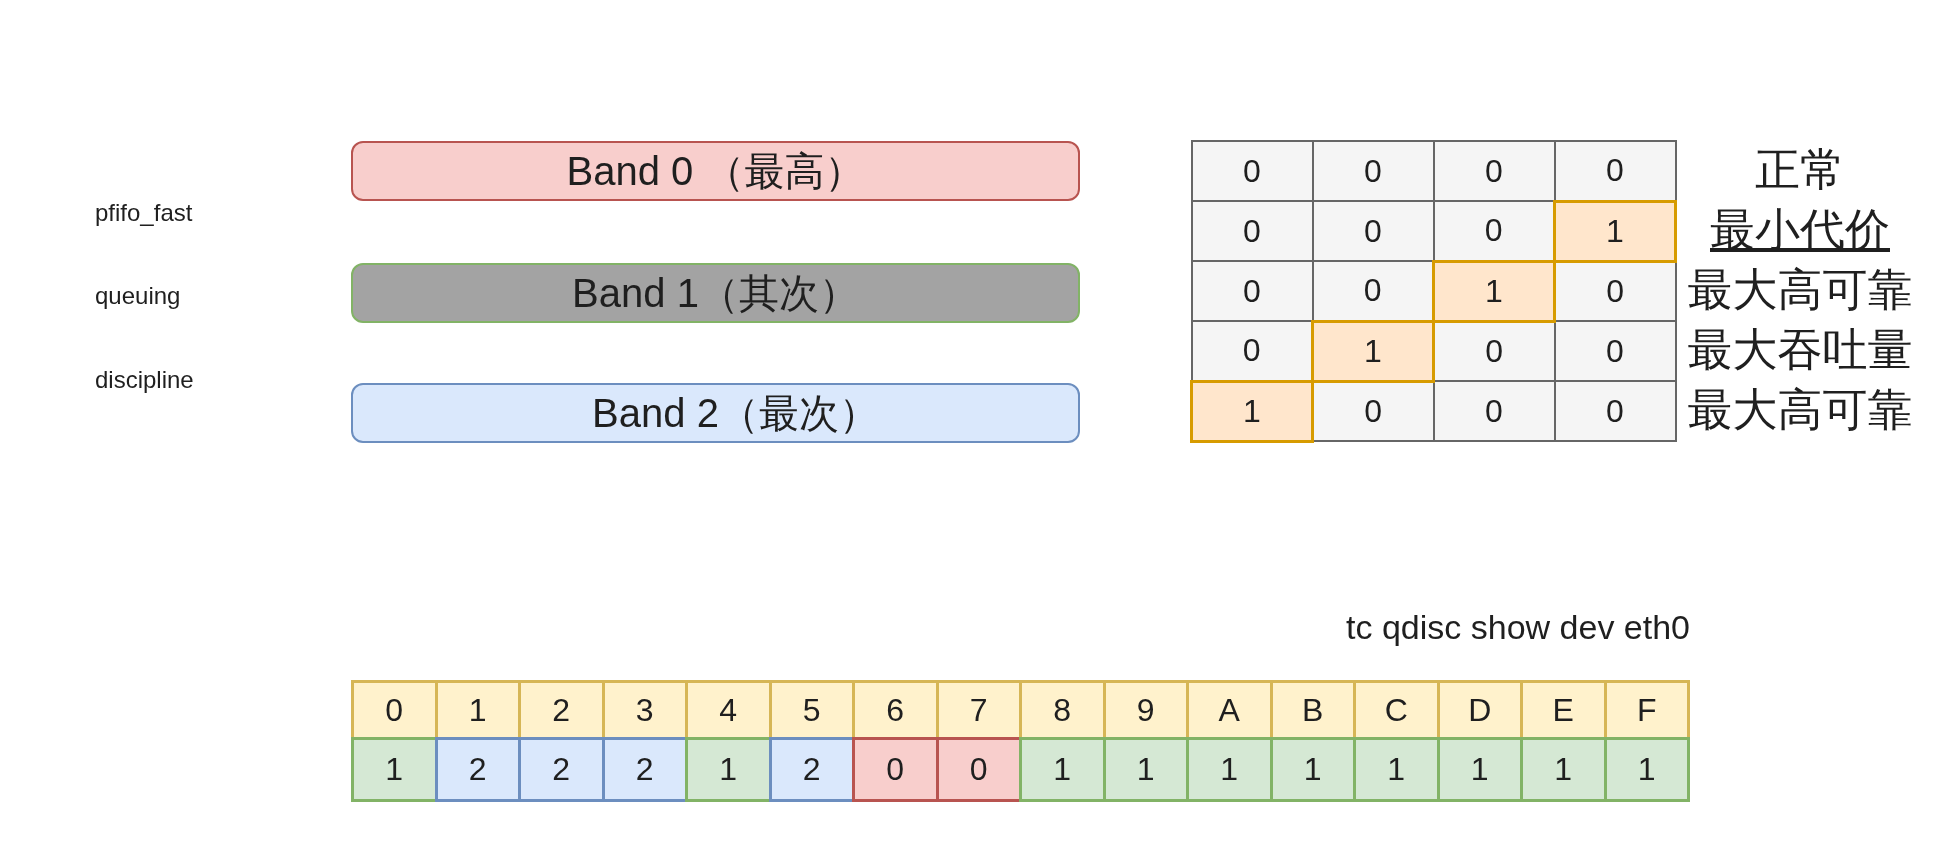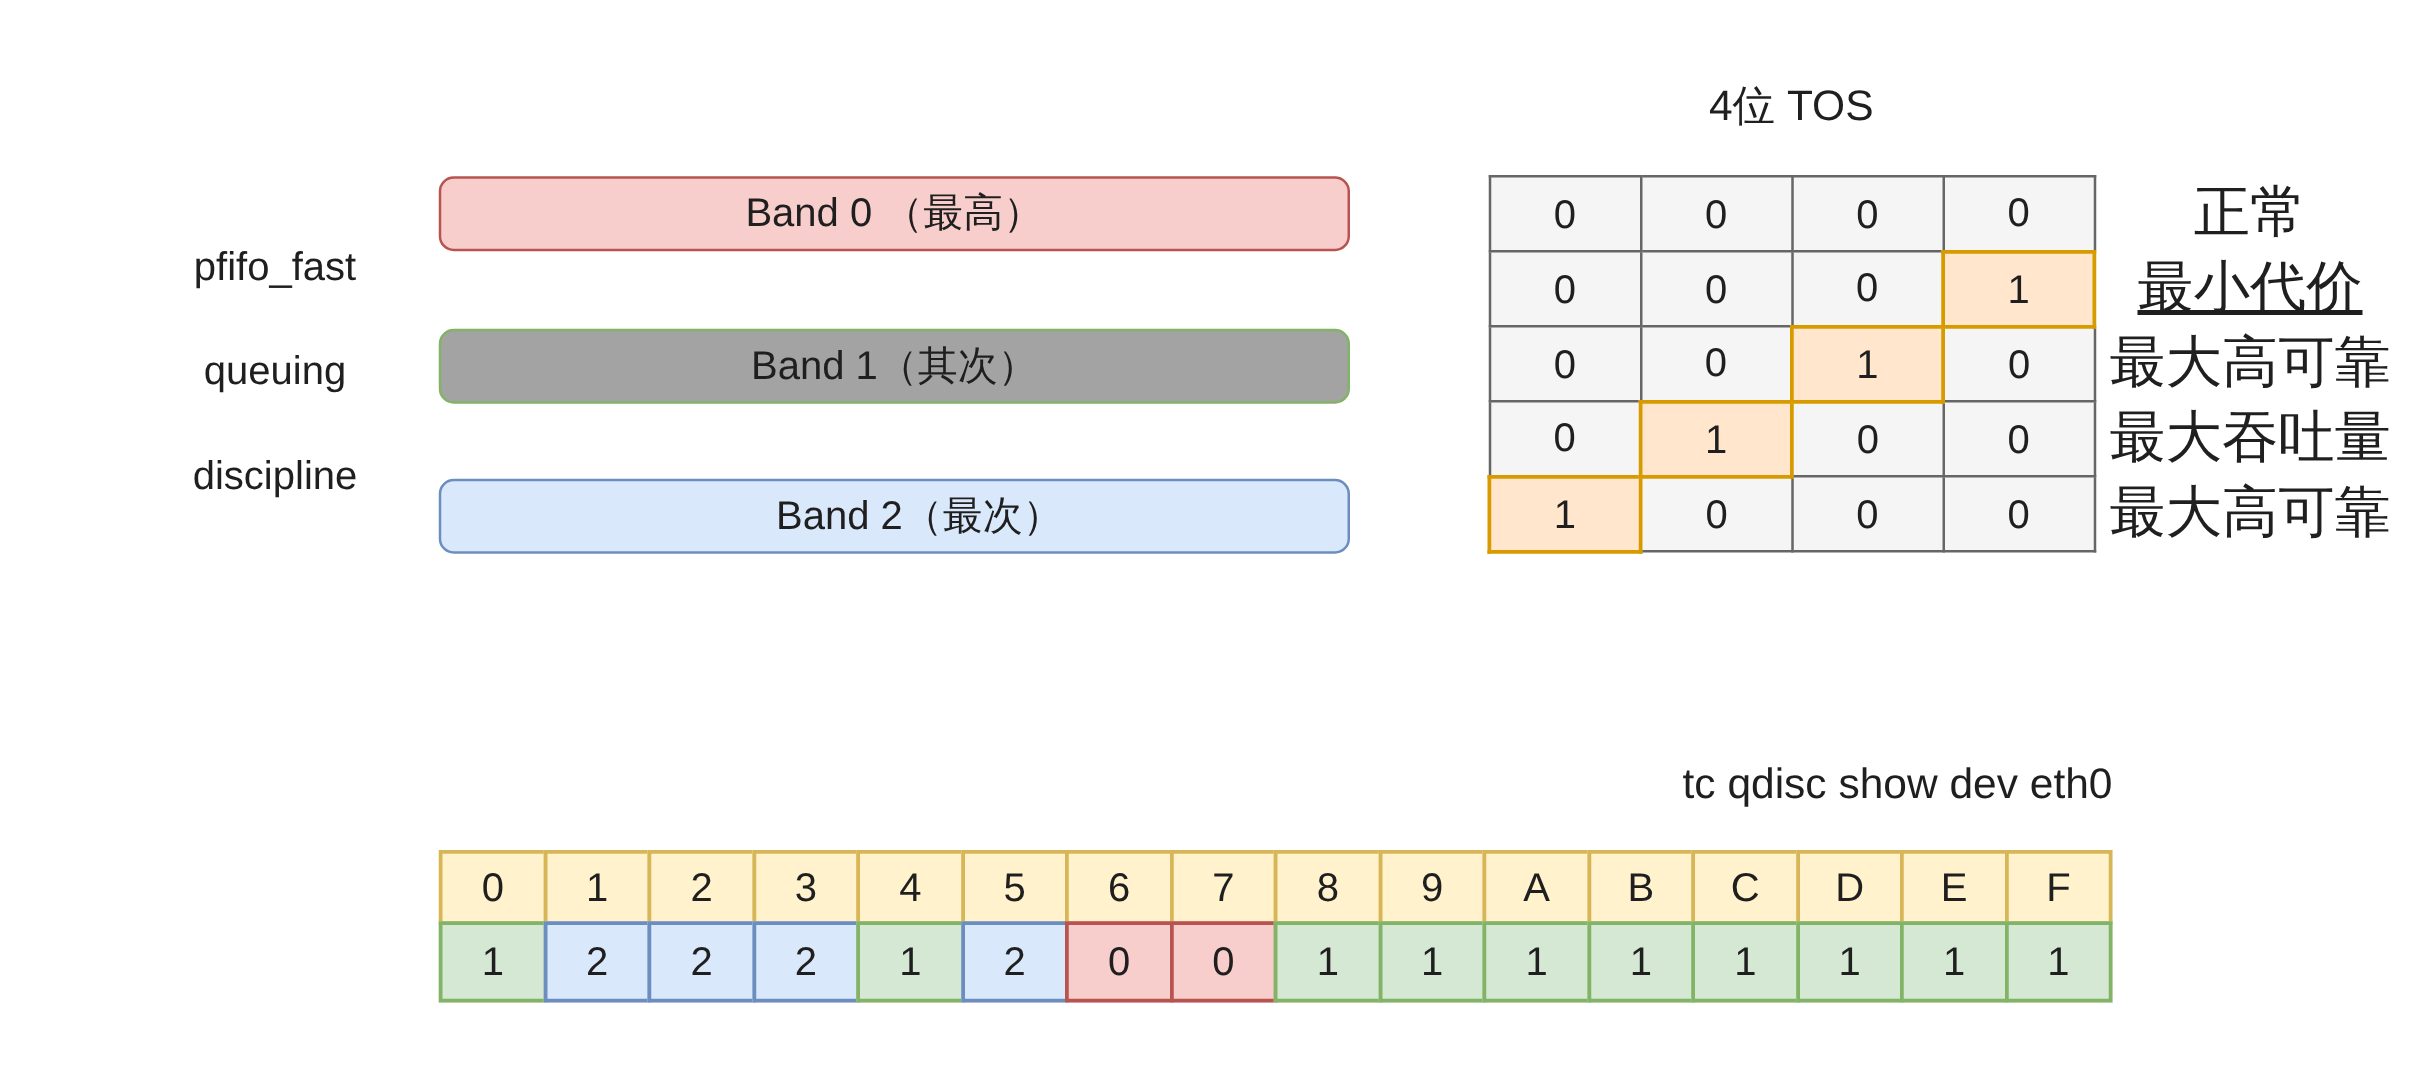--- a/index.html
+++ b/index.html
@@ -91,7 +91,6 @@
     <span>Band 2（最次）</span>
   </div>
 
-  <div class="tos-title">4位 TOS</div>
   <table class="matrix">
     <tbody>
         <tr>

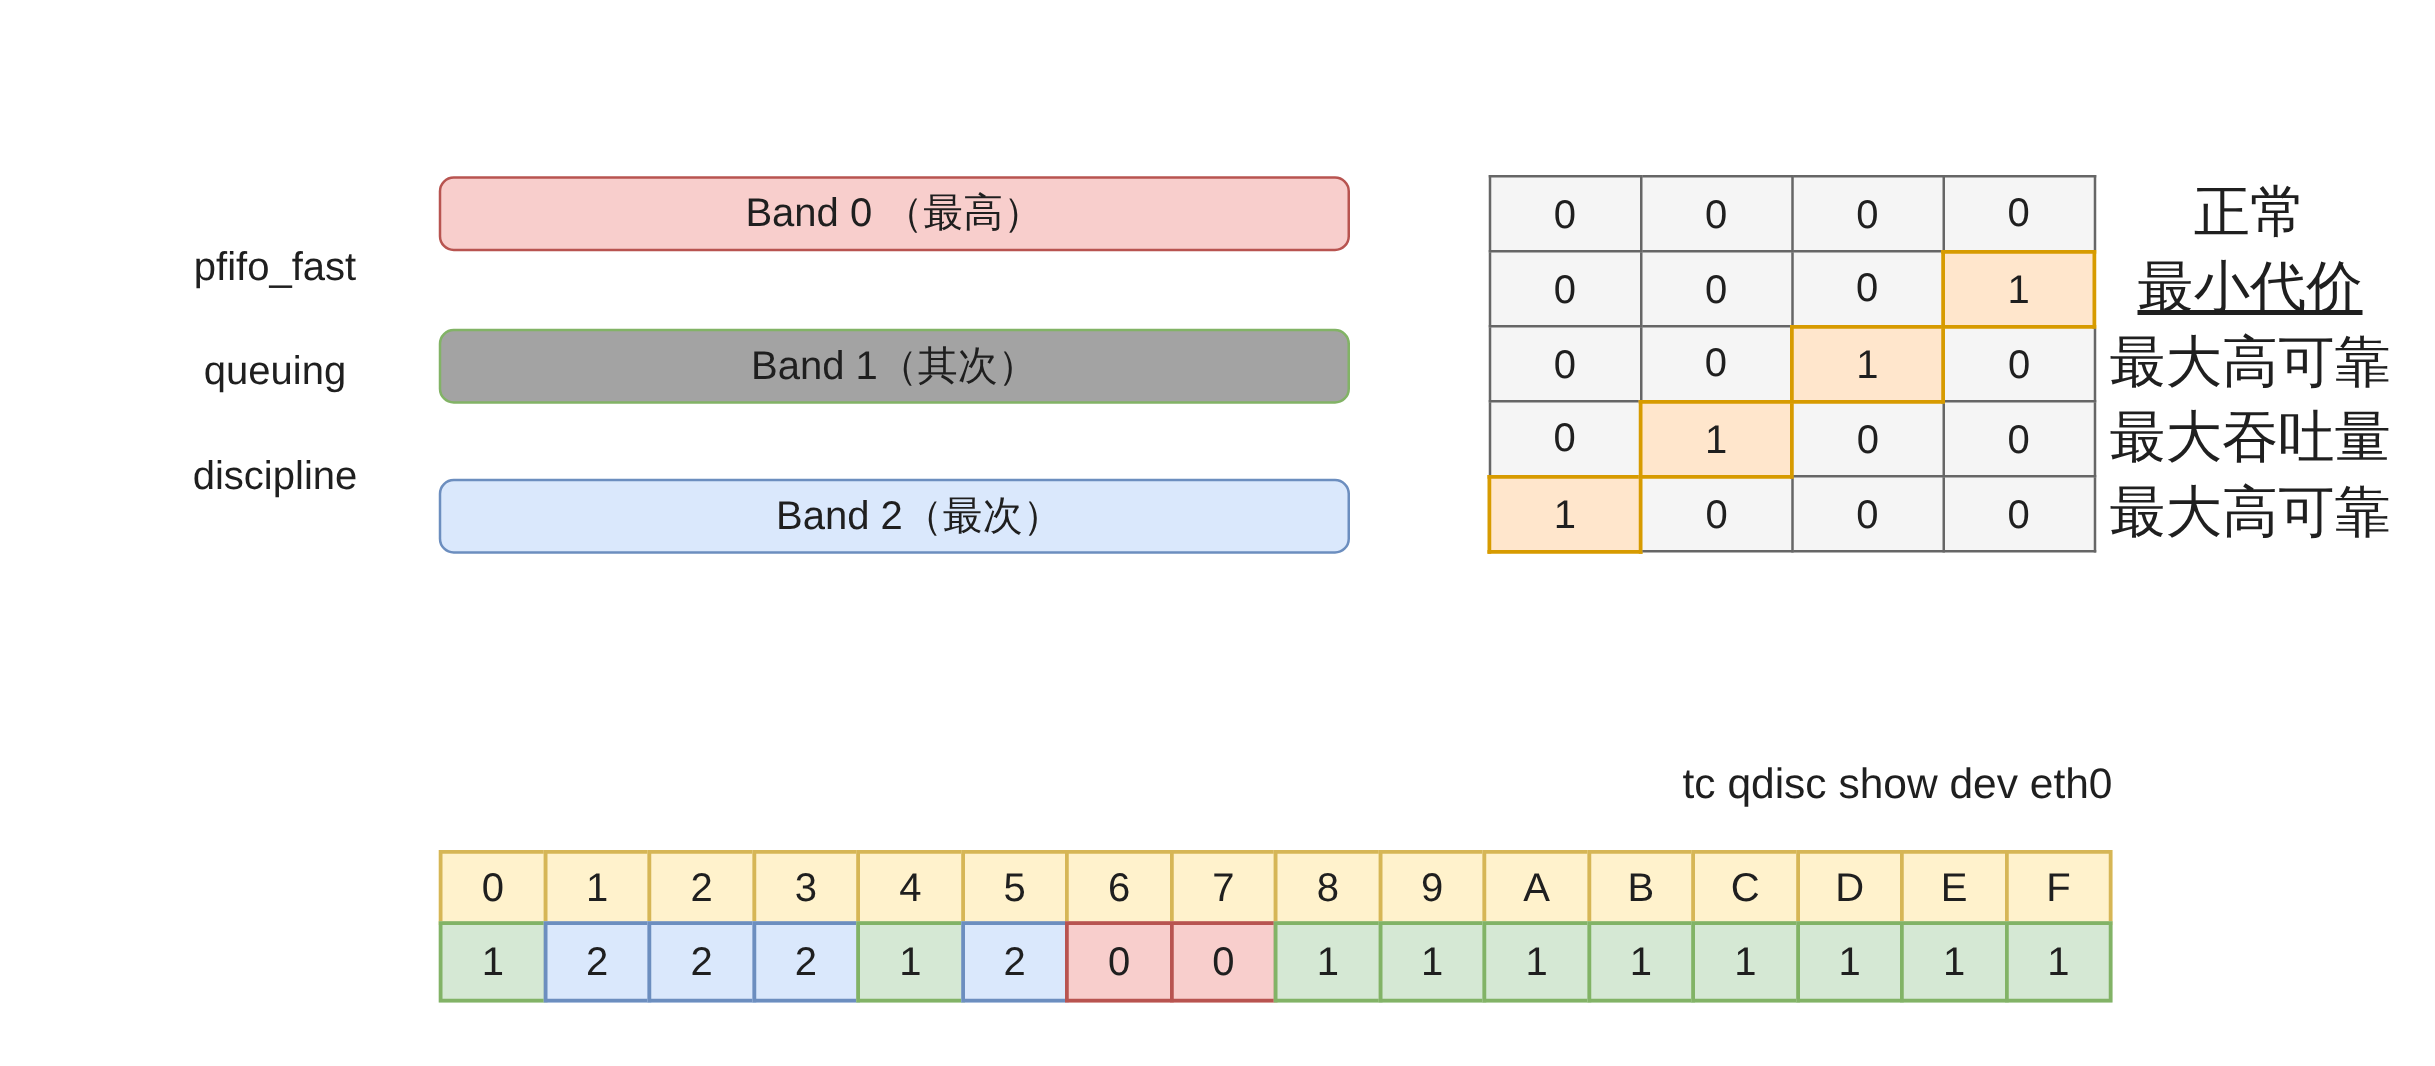--- a/index.html
+++ b/index.html
@@ -19,7 +19,7 @@
   .band {
     position:absolute; left:351px; width:729px; height:60px;
     box-sizing:border-box; border:2px solid; border-radius:12px;
-    display:flex; align-items:center; justify-content:center; font-size:32px;
+    display:flex; align-items:center; justify-content:center; font-size:40px;
   }
   .band-0 { top:141px; background:#F8CECC; border-color:#B85450; }
   .band-1 { top:263px; background:#a3a3a3; border-color:#82B366;align-items:center; }

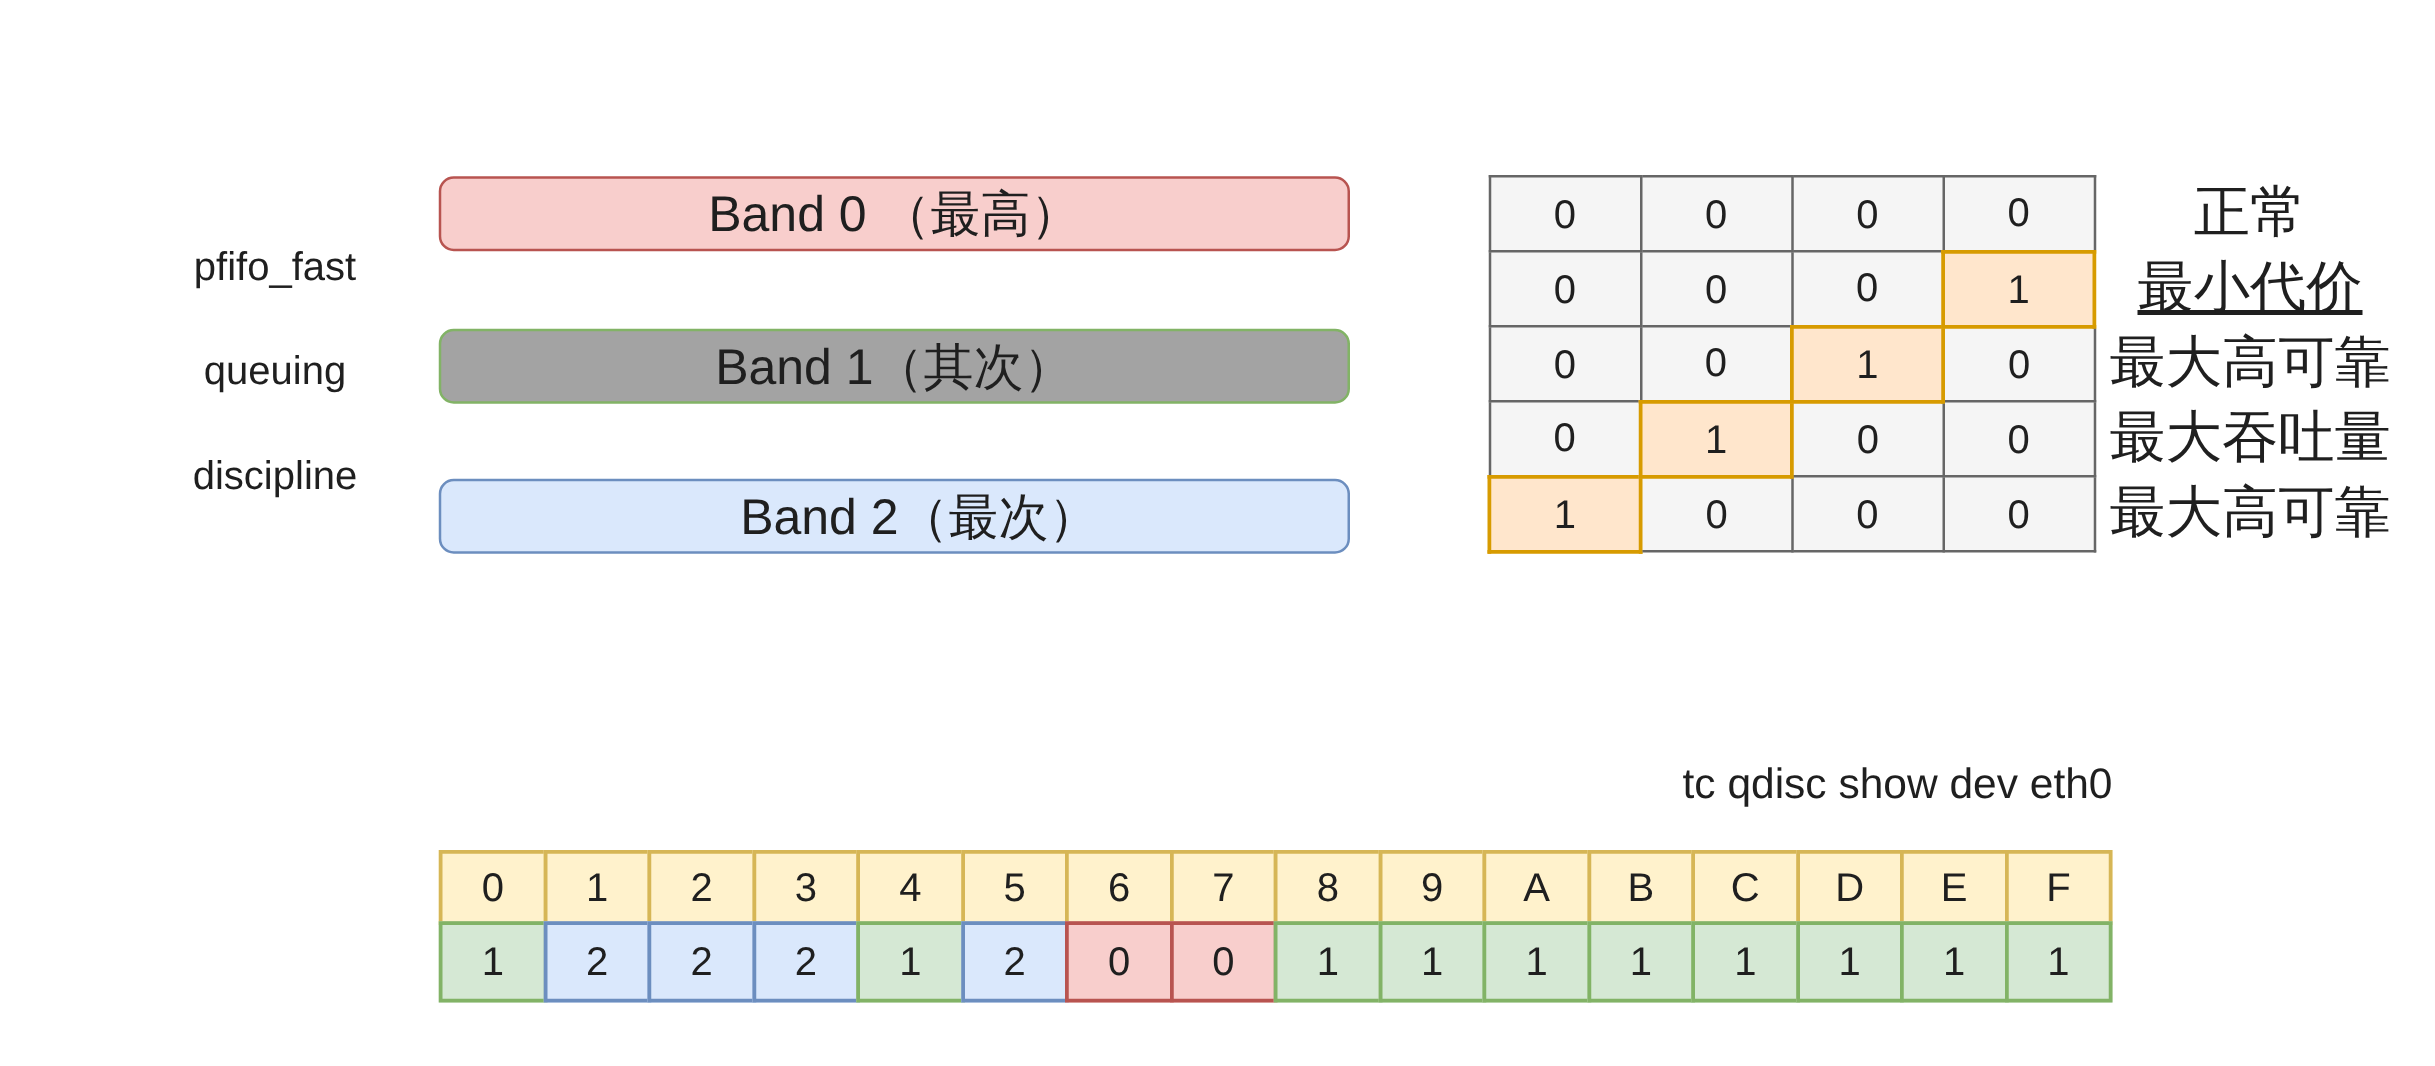--- a/index.html
+++ b/index.html
@@ -12,7 +12,7 @@
   
   .side-label {
     position:absolute; left:95px; width:250px; height:38px; line-height:38px;
-    text-align:center; font-size:32px;
+    font-size:24px;
   }
 
   

